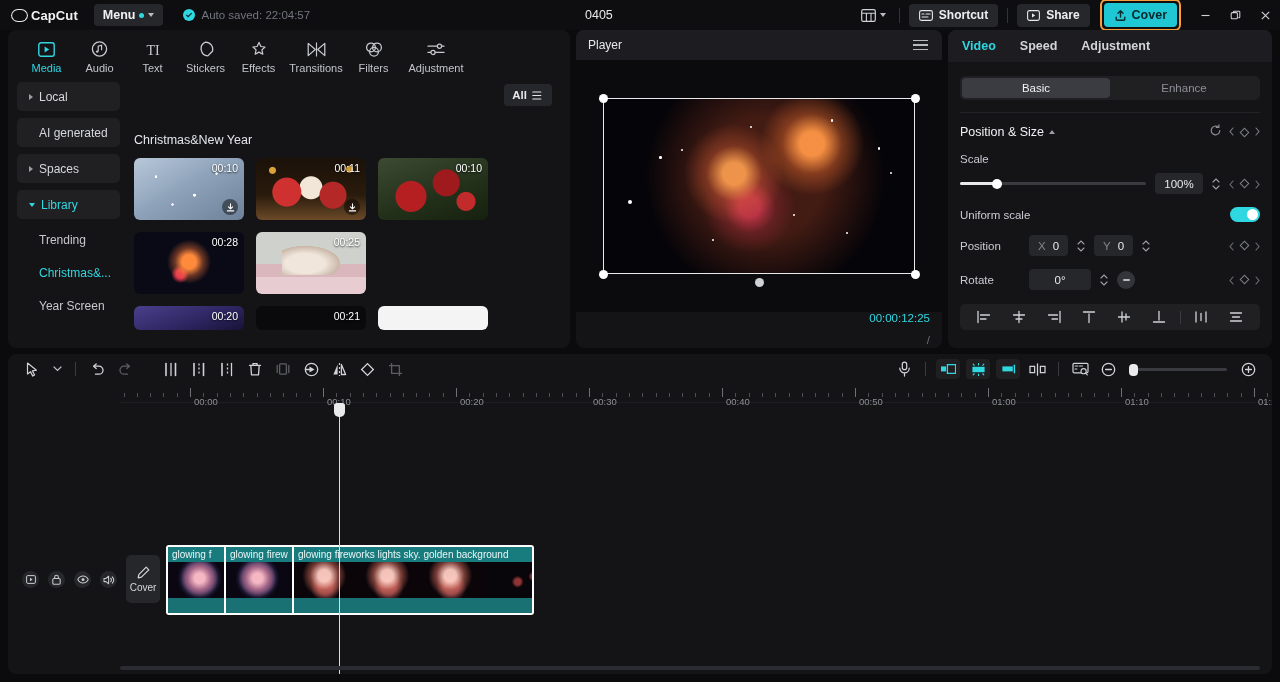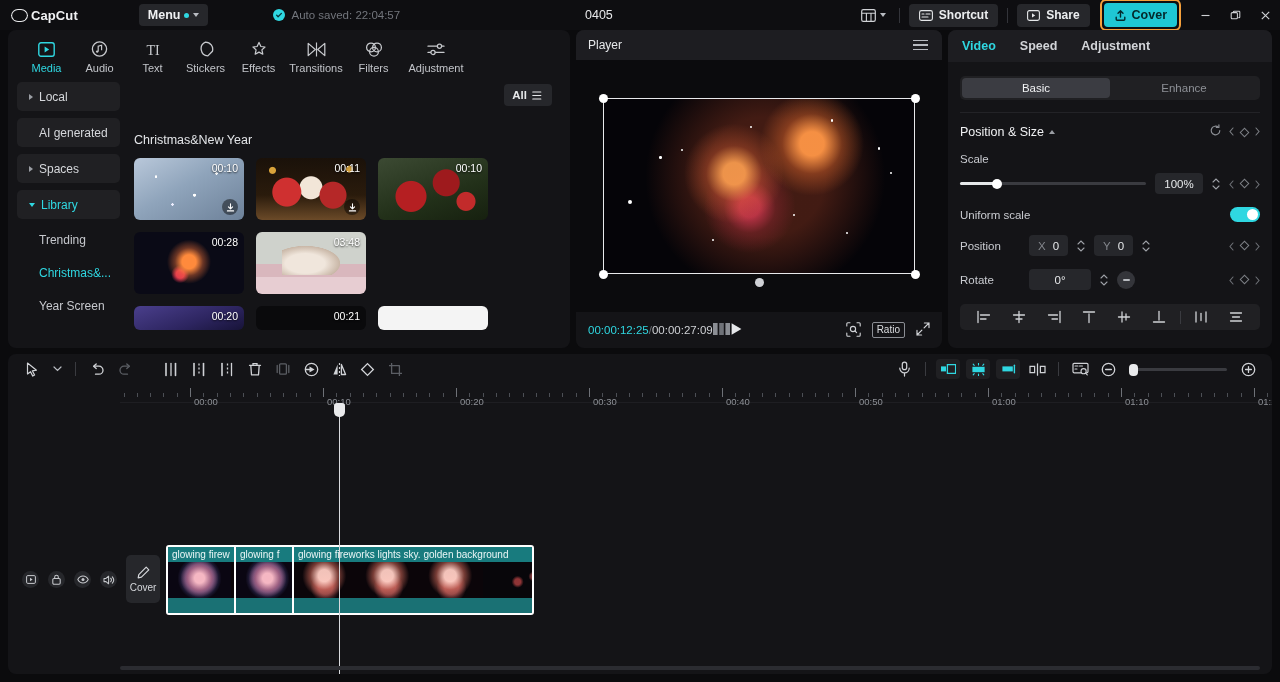--- a/index.html
+++ b/index.html
@@ -16,7 +16,7 @@
   
   .titlebar {
     position: absolute; top: 0; left: 0; width: 1280px; height: 30px;
-    background: #0e0e11; display: flex; align-items: center; gap: 45px;
+    background: #0e0e11; display: flex; align-items: center;
   }
   .logo-wrap { display: flex; align-items: center; gap: 5px; margin-left: 11px; }
   .logo-mark { width: 15px; height: 13px; position: relative; }

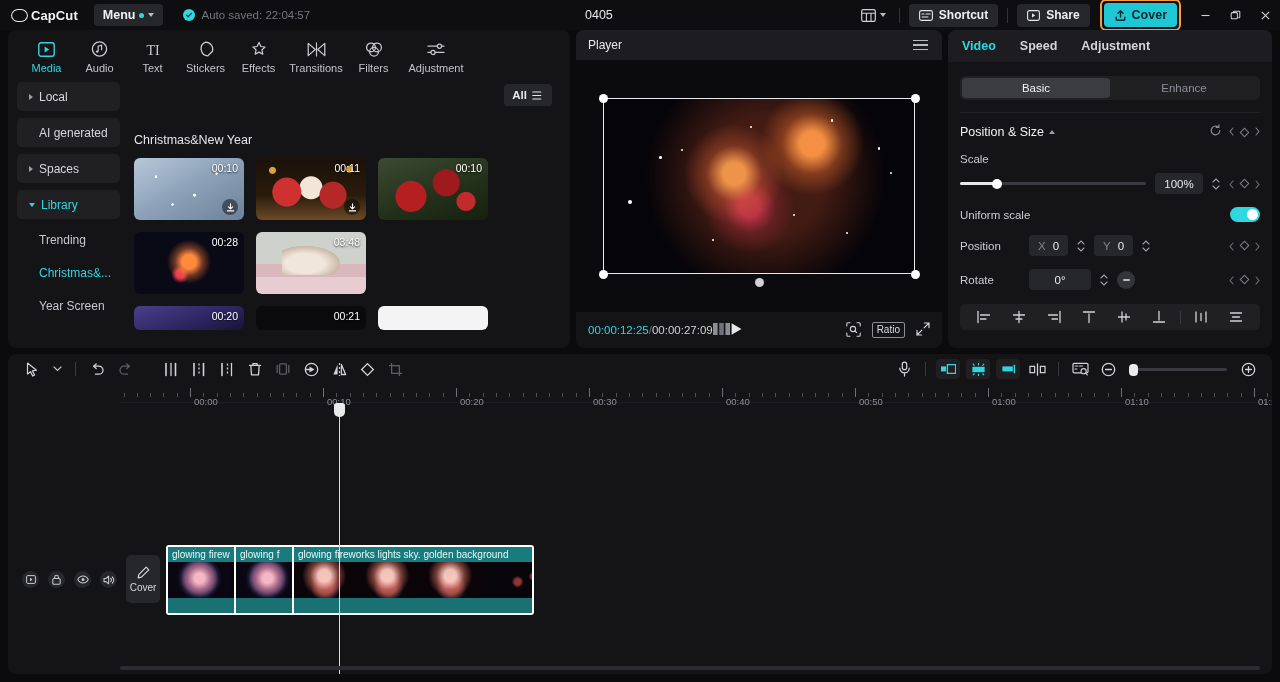--- a/index.html
+++ b/index.html
@@ -527,7 +527,7 @@
             <span class="dur">00:28</span>
           </div>
           <div class="thumb t6">
-            <span class="dur">03:48</span>
+            <span class="dur">00:25</span>
           </div>
         </div>
 

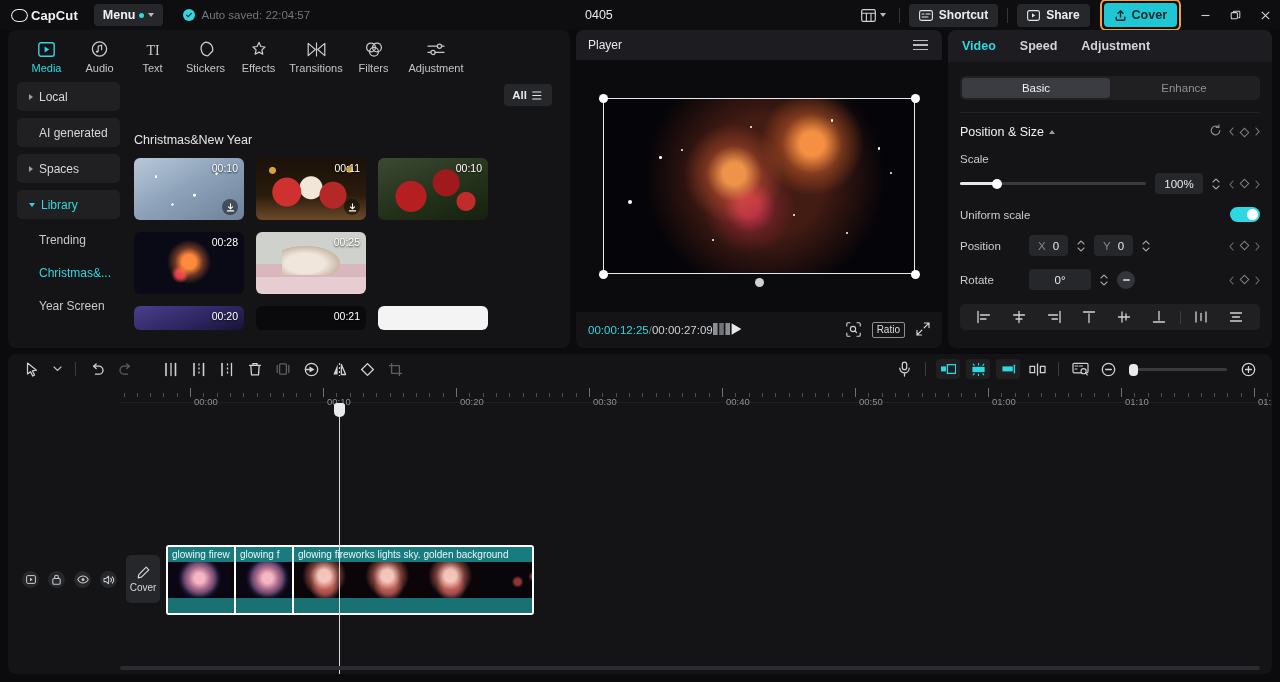--- a/index.html
+++ b/index.html
@@ -176,8 +176,8 @@
   .h-tl { left: -4.5px; top: -4.5px; } .h-tr { right: -4.5px; top: -4.5px; }
   .h-bl { left: -4.5px; bottom: -4.5px; } .h-br { right: -4.5px; bottom: -4.5px; }
   .h-bc { left: 50%; margin-left: -4.5px; bottom: -13px; background: #cfd1d5; }
-  .player-ctrl { height: 36px; display: flex; align-items: center; padding: 0 12px;
-    font-size: 11.5px; }
+  .player-ctrl { height: 36px; display: flex; align-items: flex-end; padding: 0 12px;
+    gap: 10px; font-size: 11.5px; flex-direction: column; }
   .tc-cur { color: #2fd7e1; } .tc-sep { color: #6d7076; } .tc-tot { color: #cfd1d5; }
   .pc-right { margin-left: auto; display: flex; align-items: center; gap: 11px; }
   .ratio-box { border: 1px solid #8b8e94; border-radius: 2px; padding: 0 4px;

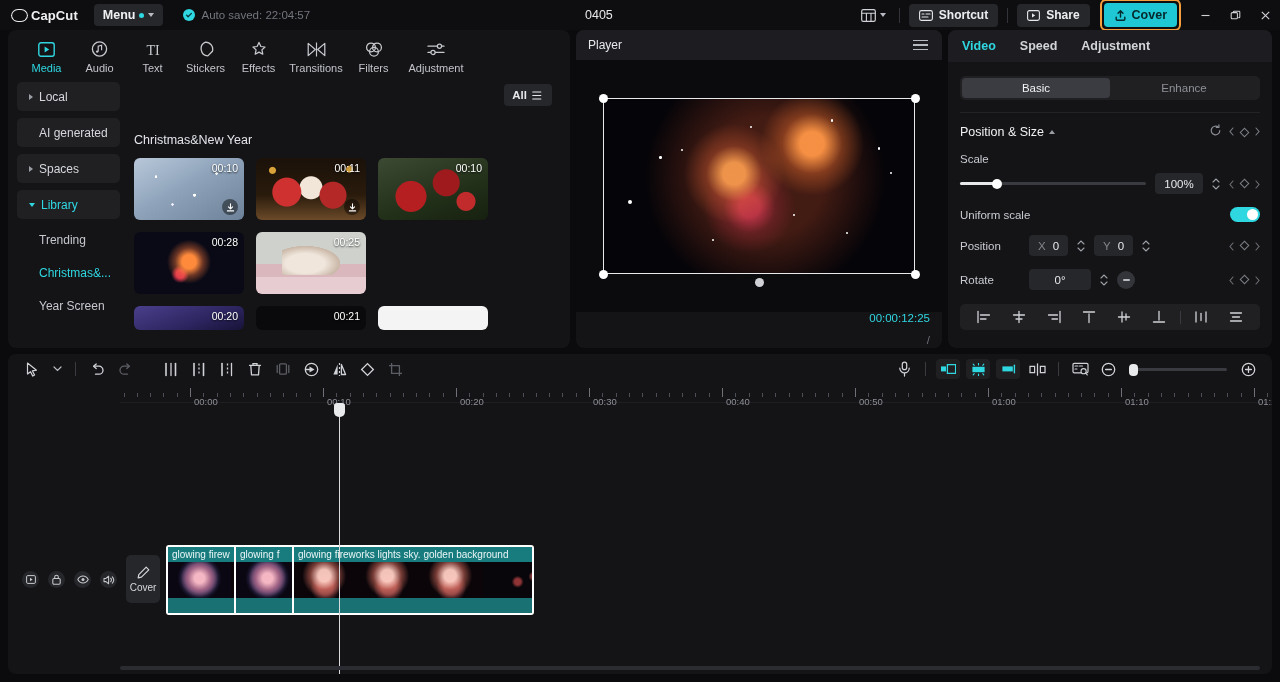--- a/index.html
+++ b/index.html
@@ -1076,18 +1076,18 @@
       </div>
 
       <div class="clips">
+        <div class="clip" style="width:58px">
+          <div class="cap">glowing f</div>
+          <div class="film">
+            <span class="frame fw-a"></span>
+          </div>
+          <div class="foot"></div>
+        </div>
         <div class="clip" style="width:68px">
           <div class="cap">glowing firew</div>
           <div class="film">
             <span class="frame fw-a"></span>
               <span class="frame fw-b"></span>
-          </div>
-          <div class="foot"></div>
-        </div>
-        <div class="clip" style="width:58px">
-          <div class="cap">glowing f</div>
-          <div class="film">
-            <span class="frame fw-a"></span>
           </div>
           <div class="foot"></div>
         </div>

